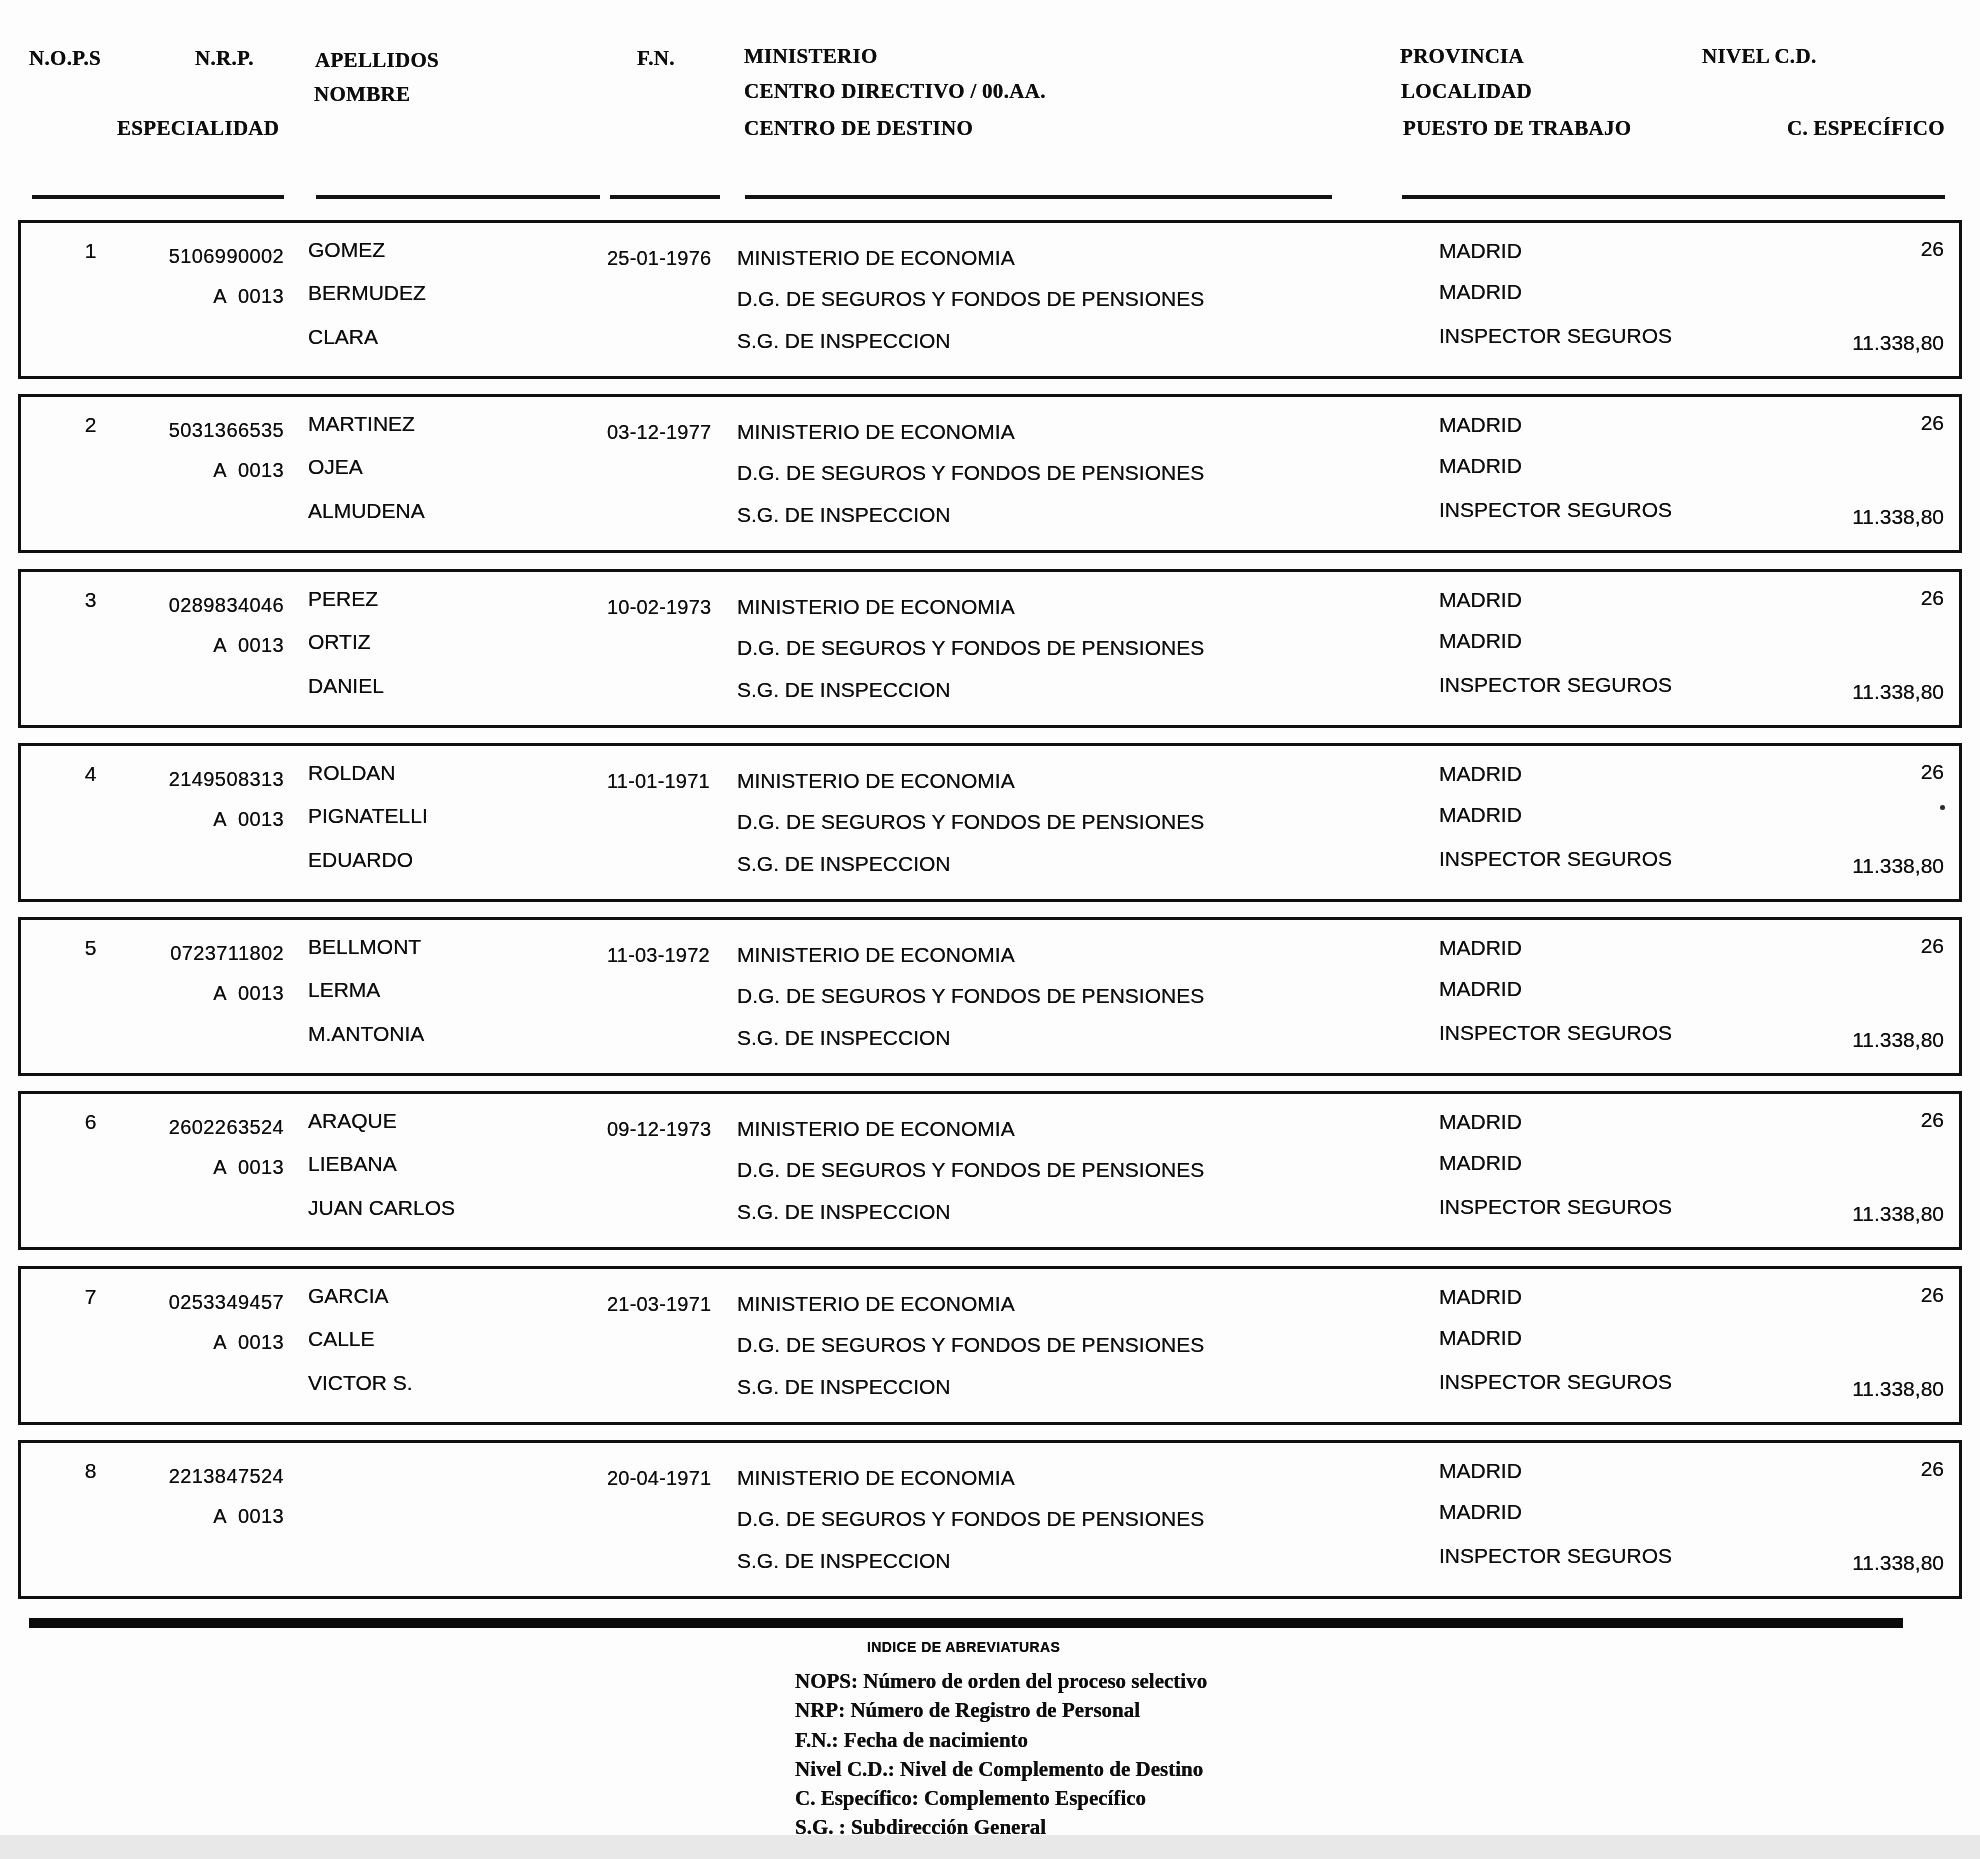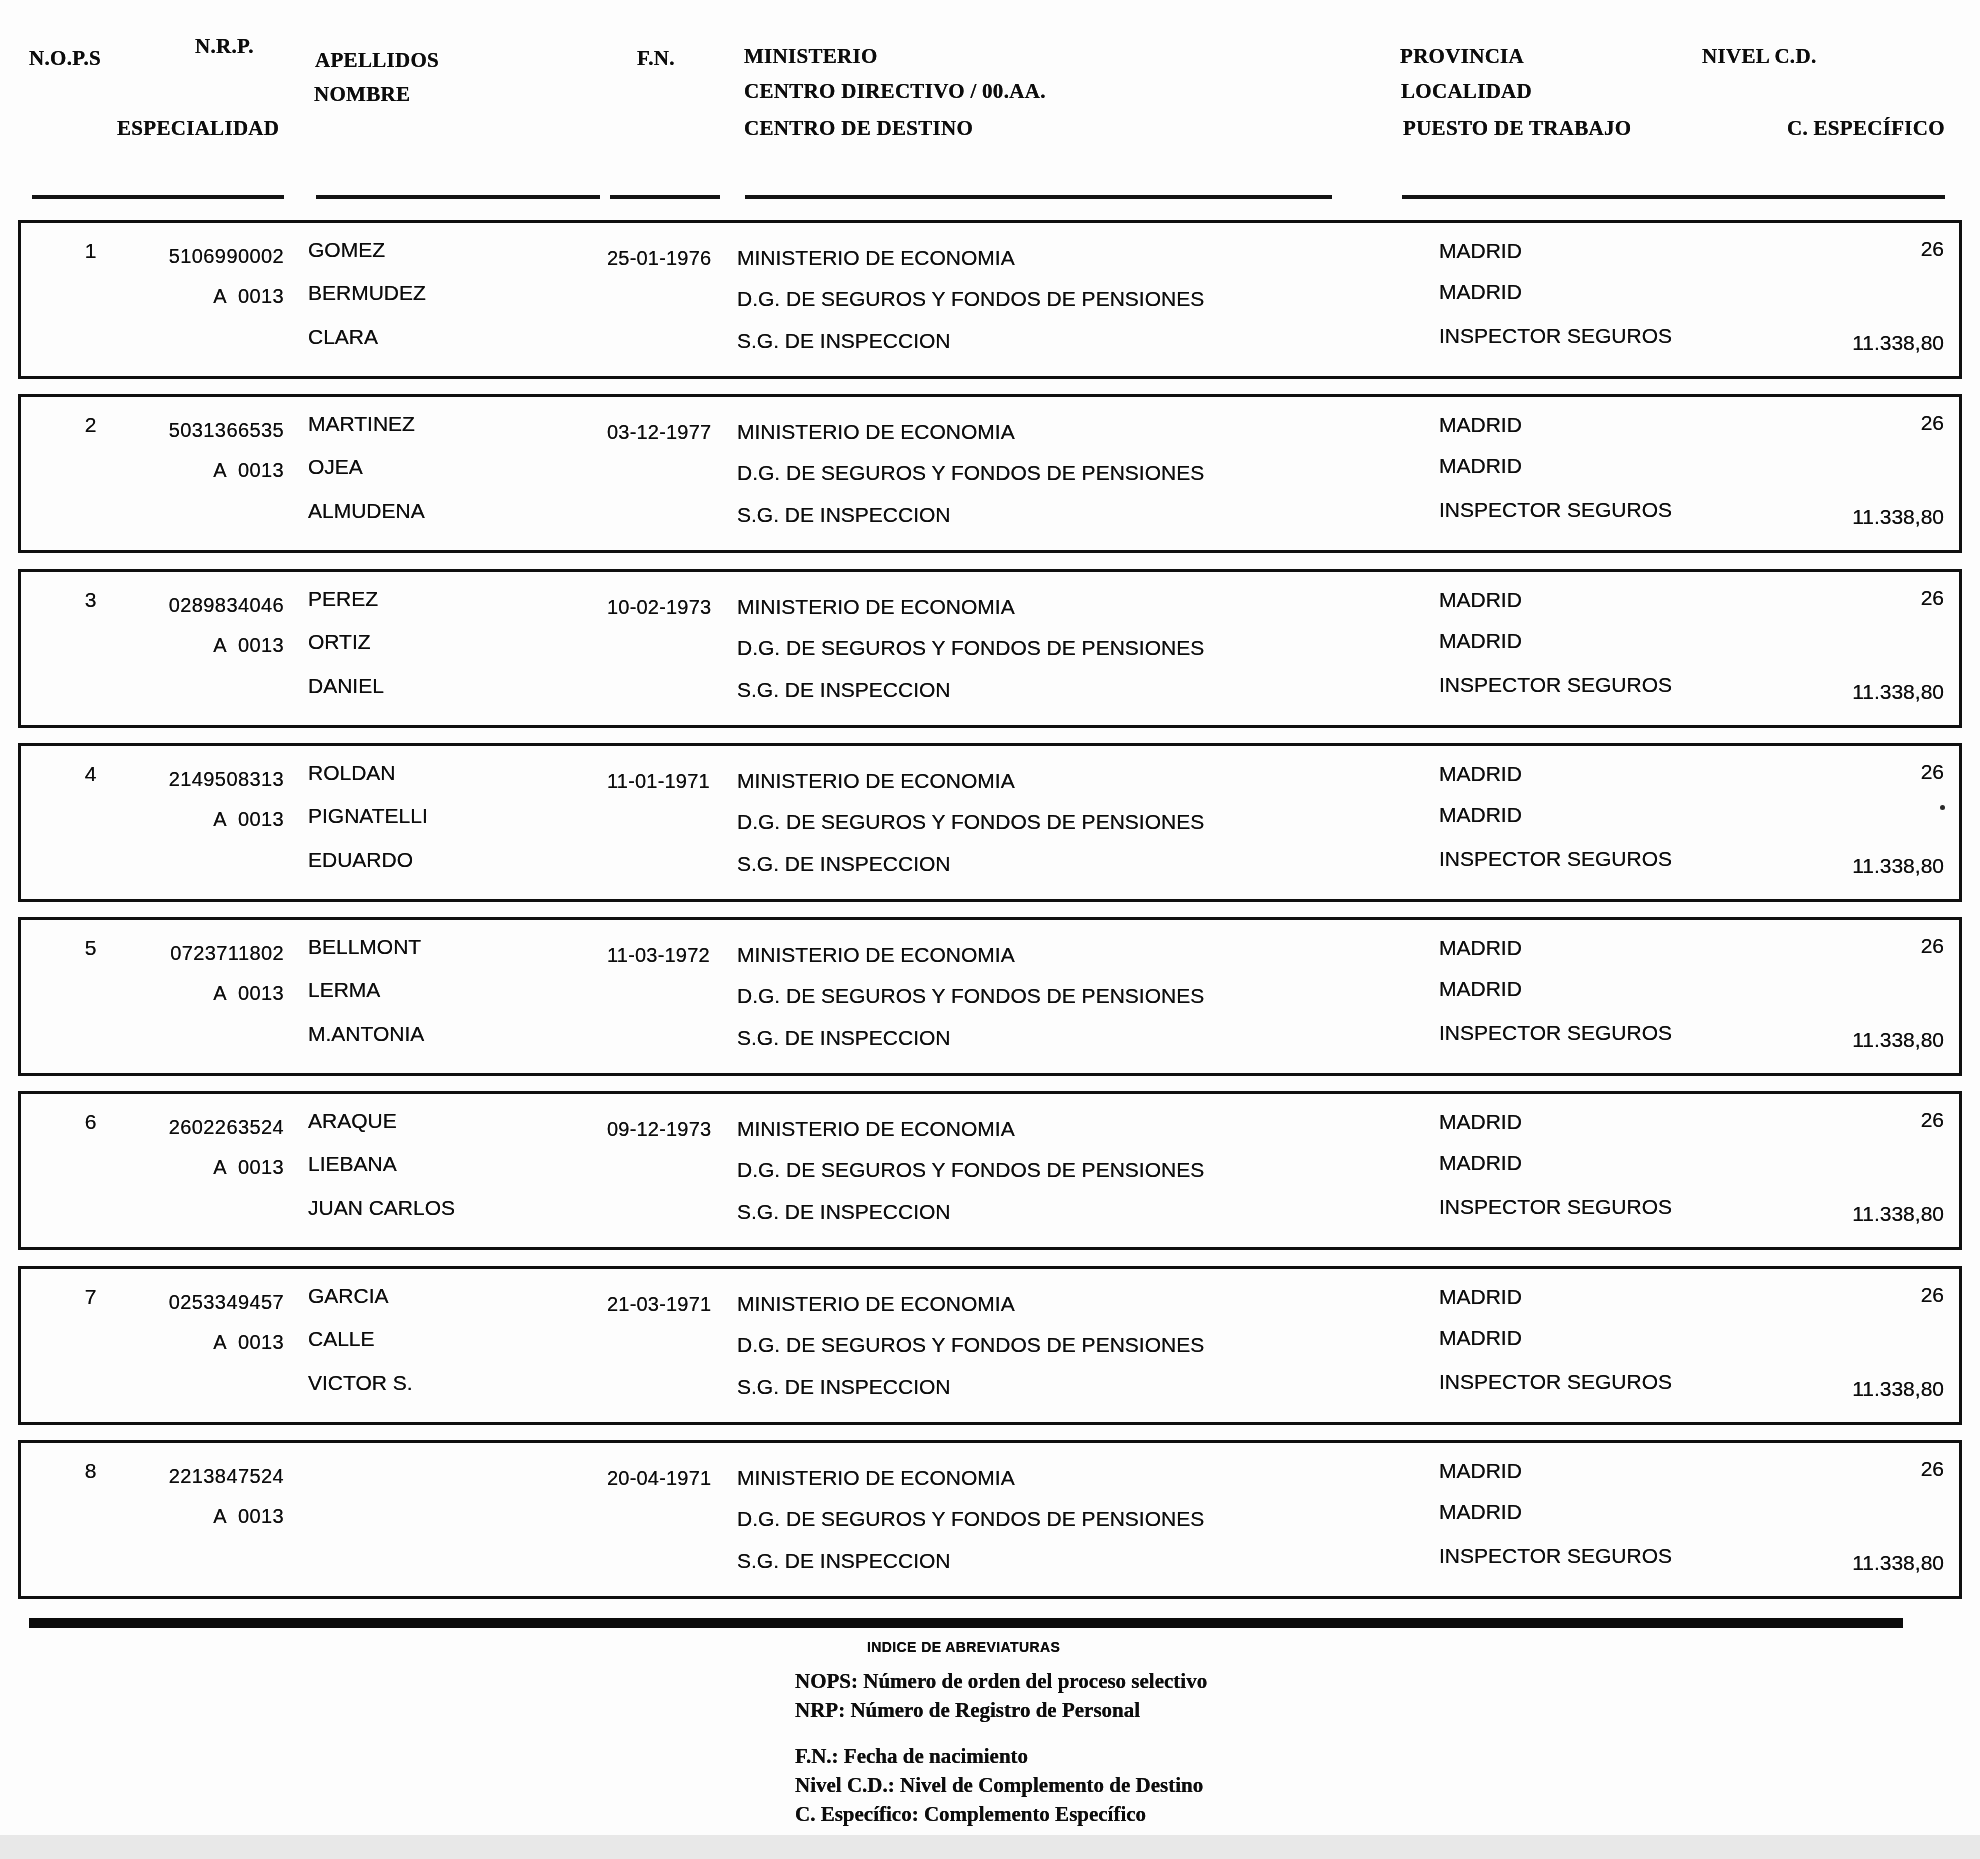--- a/index.html
+++ b/index.html
@@ -22,7 +22,7 @@
     text-shadow:0 0 0.6px rgba(0,0,0,.85);
   }
   .h-nops{left:29px;top:46px;}
-  .h-nrp{left:195px;top:34px;}
+  .h-nrp{left:195px;top:46px;}
   .h-espec{left:117px;top:116px;}
   .h-apellidos{left:315px;top:48px;}
   .h-nombre{left:314px;top:82px;}

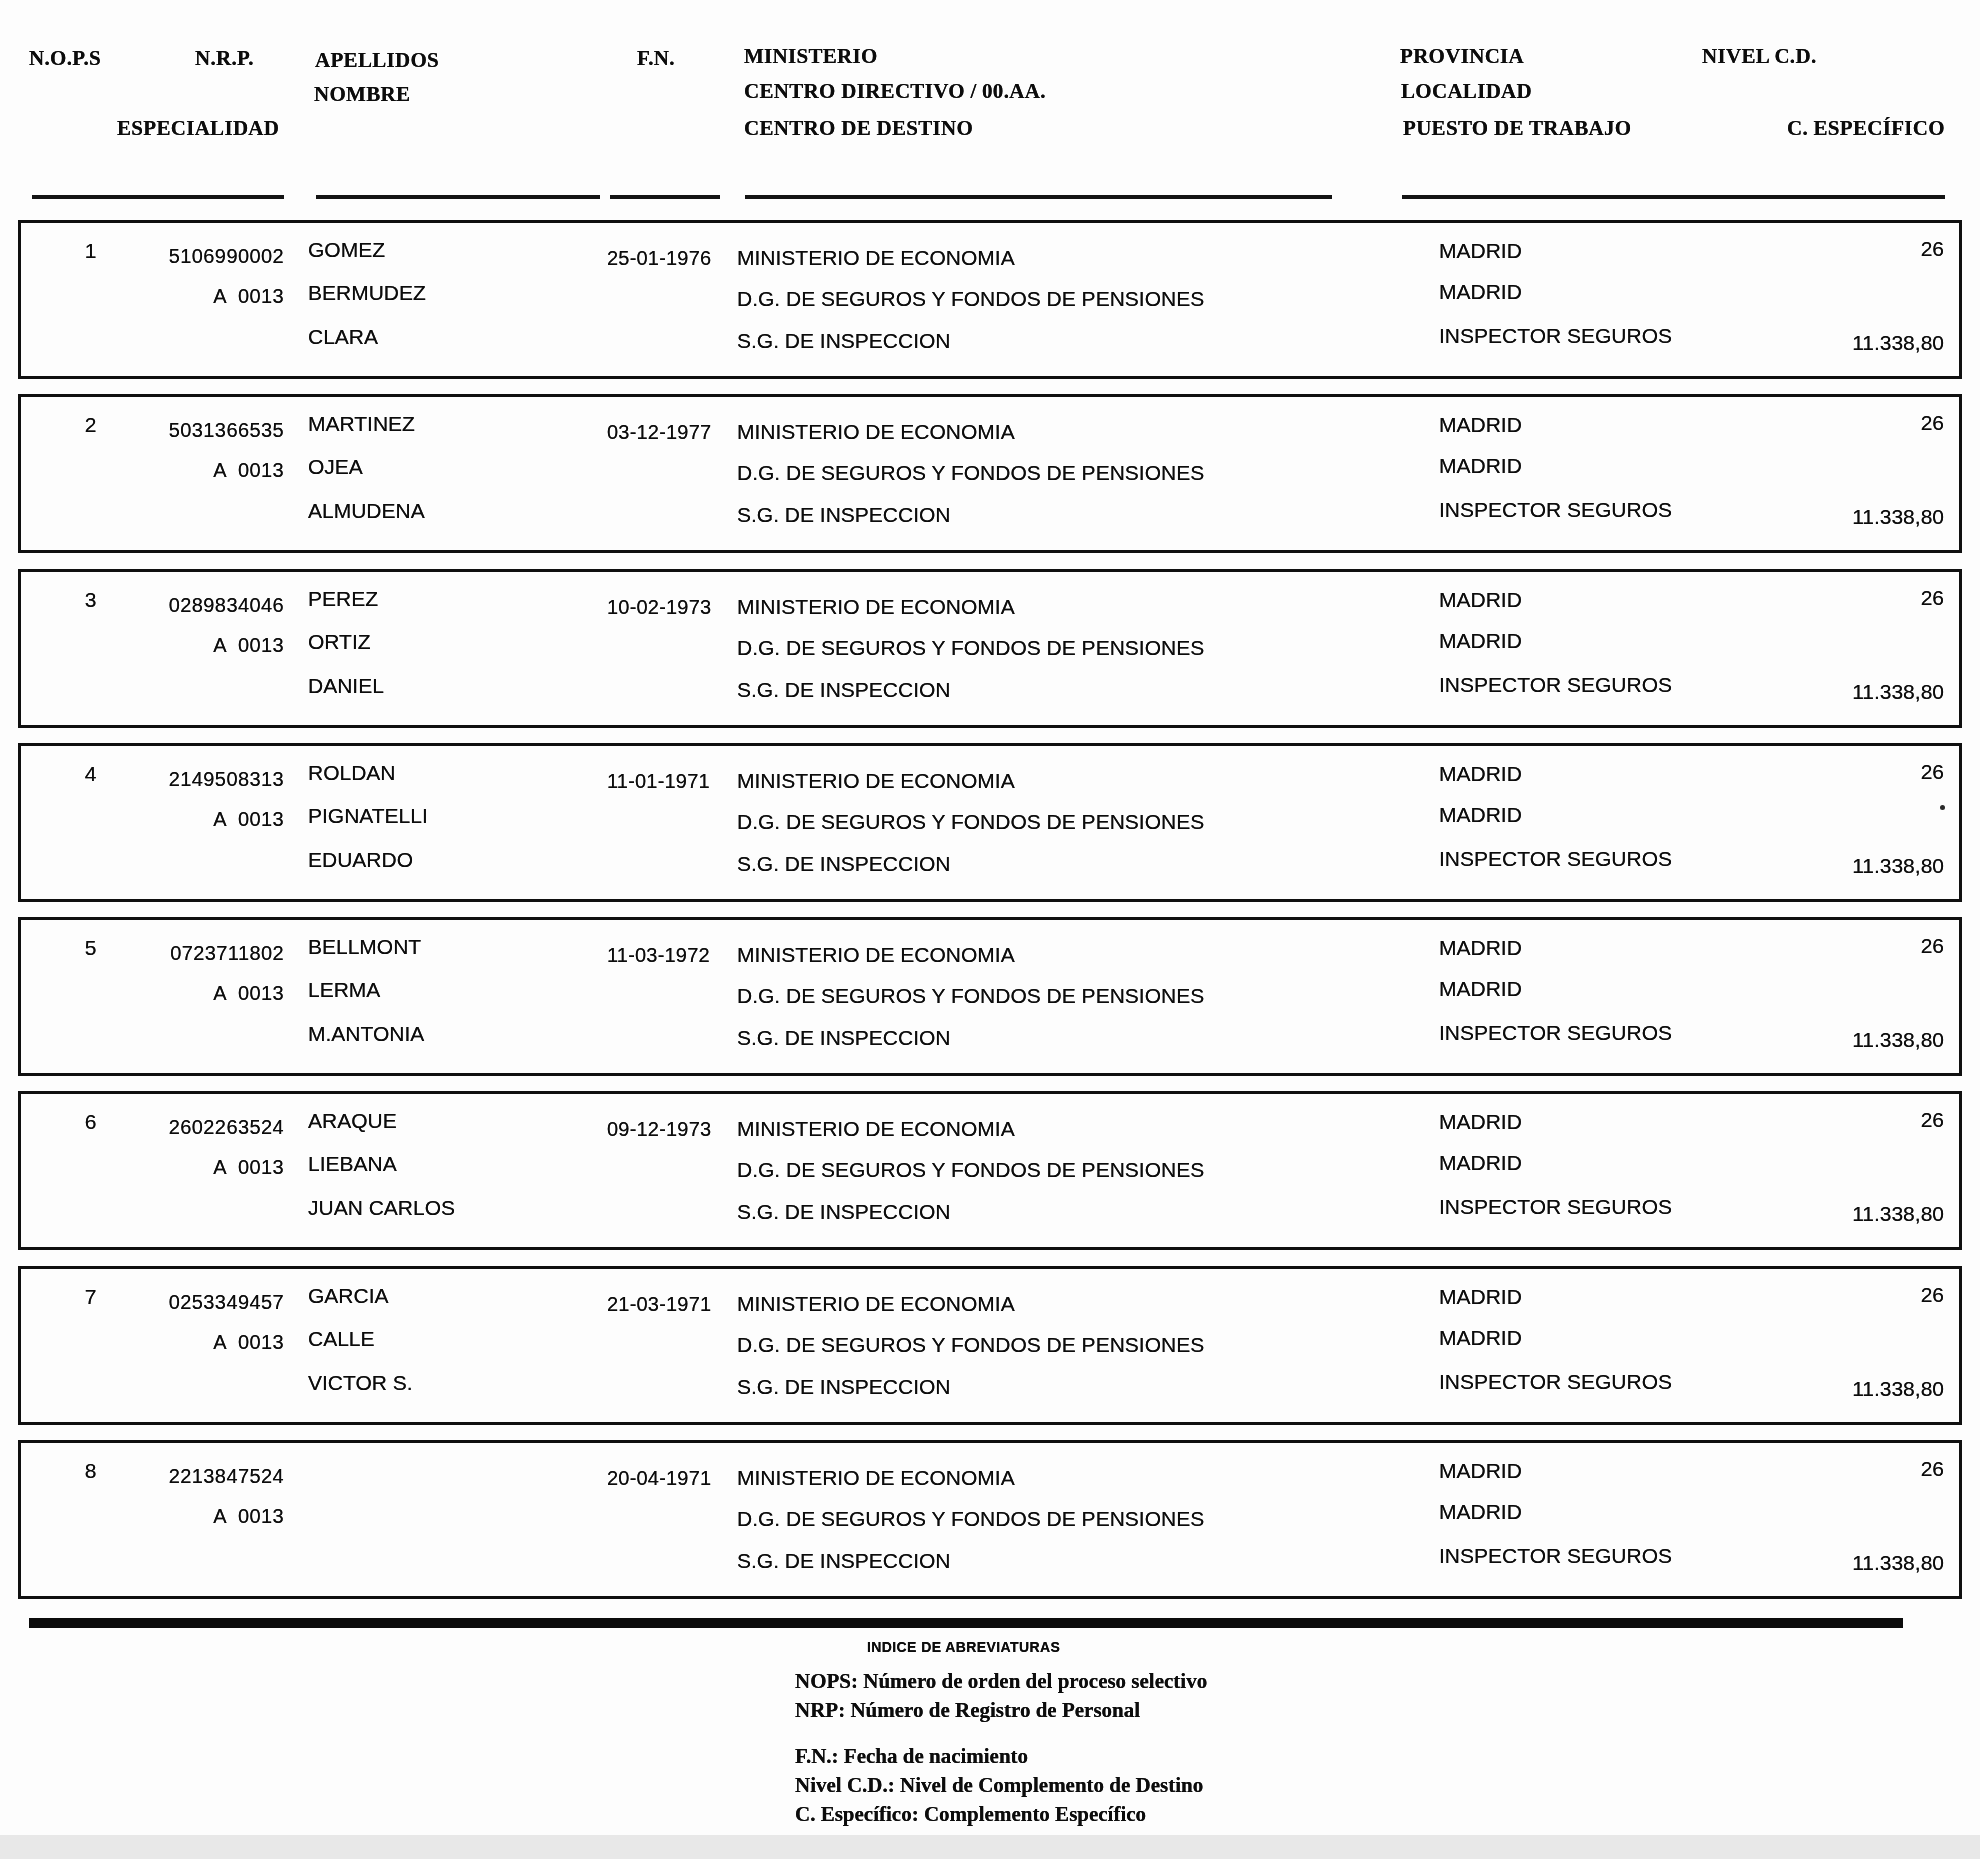--- a/index.html
+++ b/index.html
@@ -99,7 +99,7 @@
     text-shadow:0 0 0.6px rgba(0,0,0,.85);
   }
   .abbrev-line{line-height:29px;white-space:nowrap;}
-  .abbrev-line.gap{margin-top:17px;}
+  .abbrev-line.gap{margin-top:1px;}
 </style>
 </head>
 <body>

